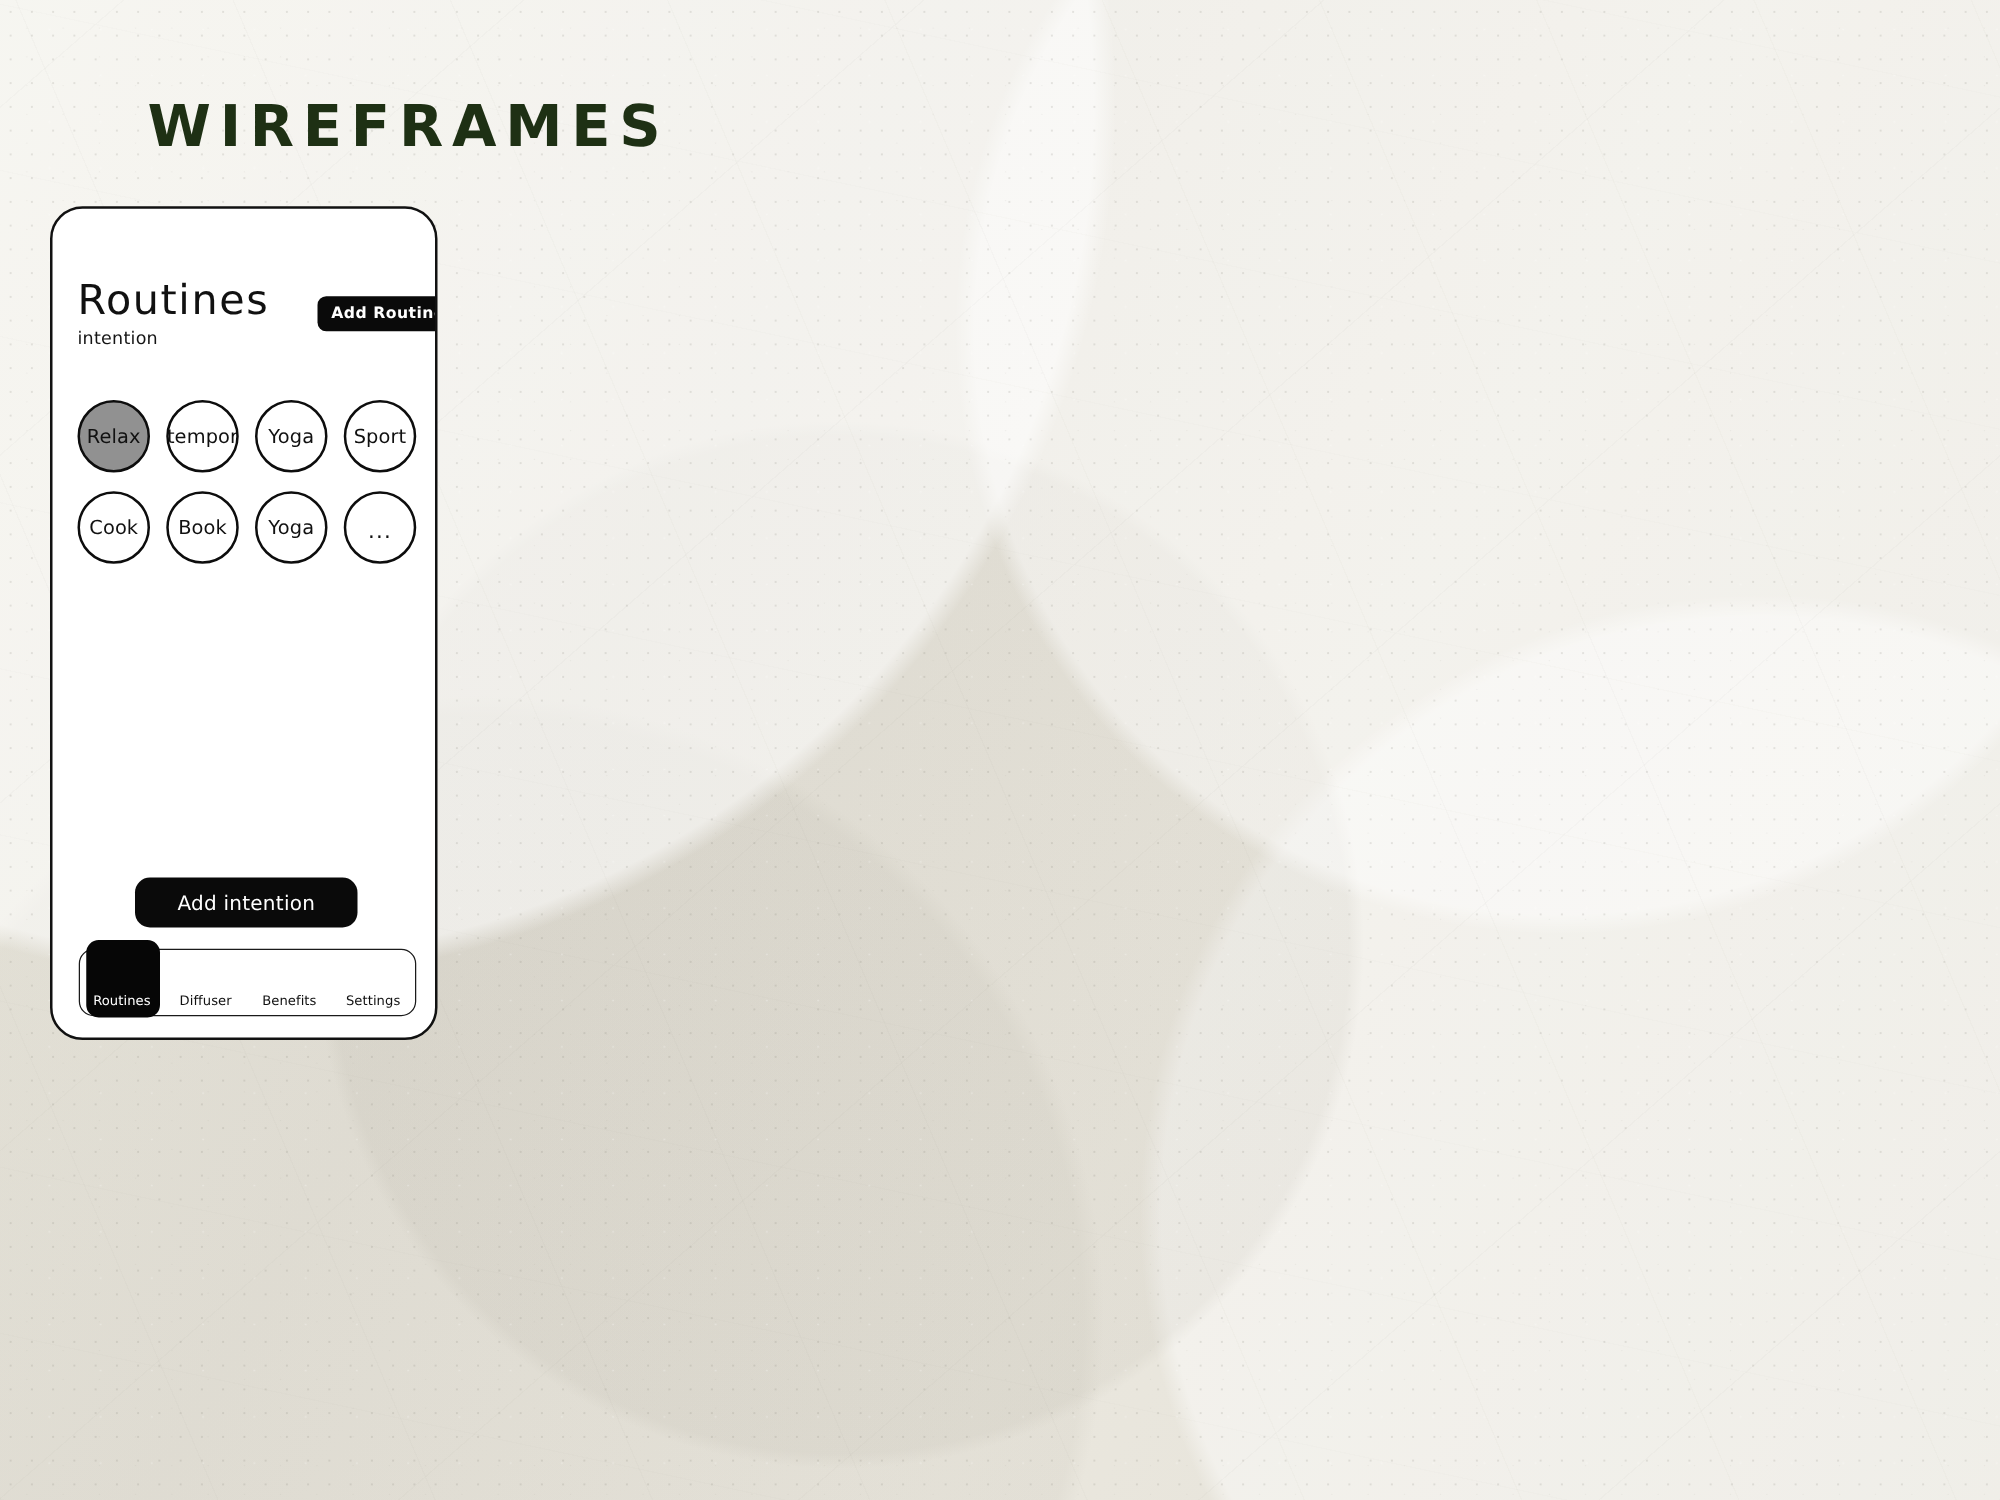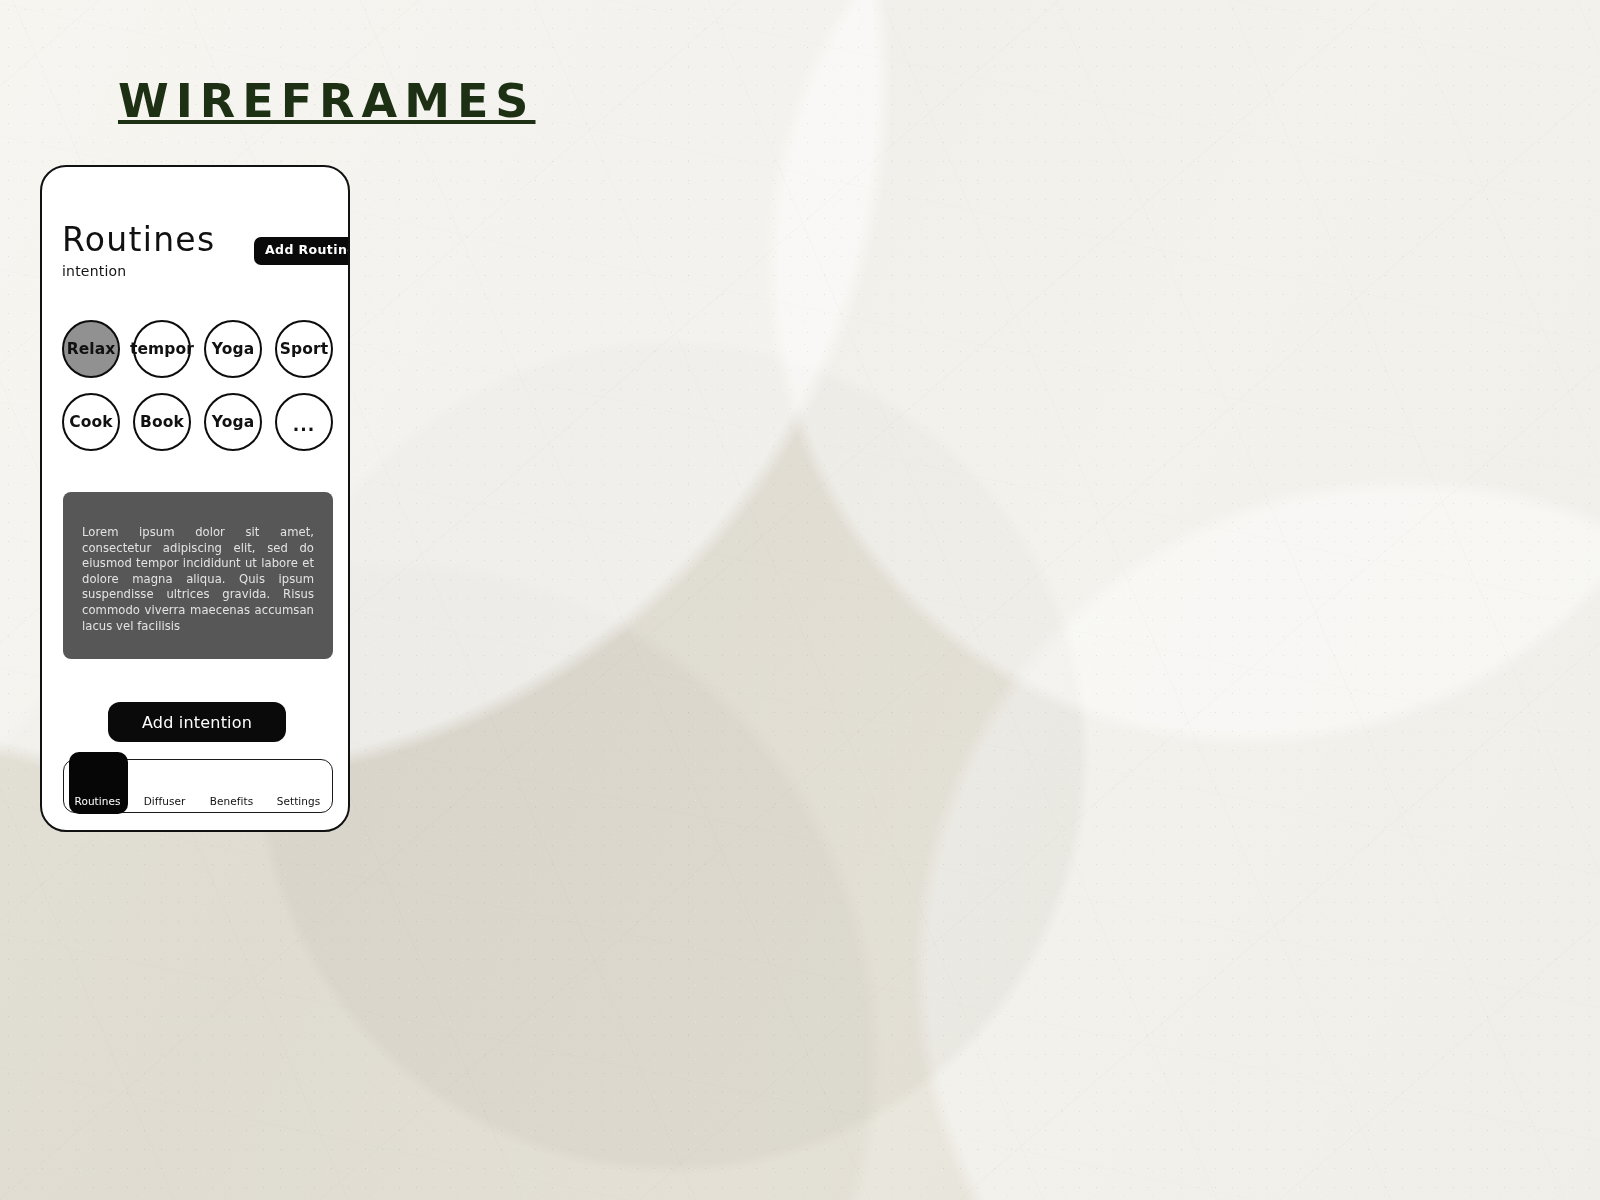--- a/index.html
+++ b/index.html
@@ -67,7 +67,6 @@
     color: #1e3014;
     line-height: 1;
     white-space: nowrap;
-    text-decoration: underline;
   }
 
   

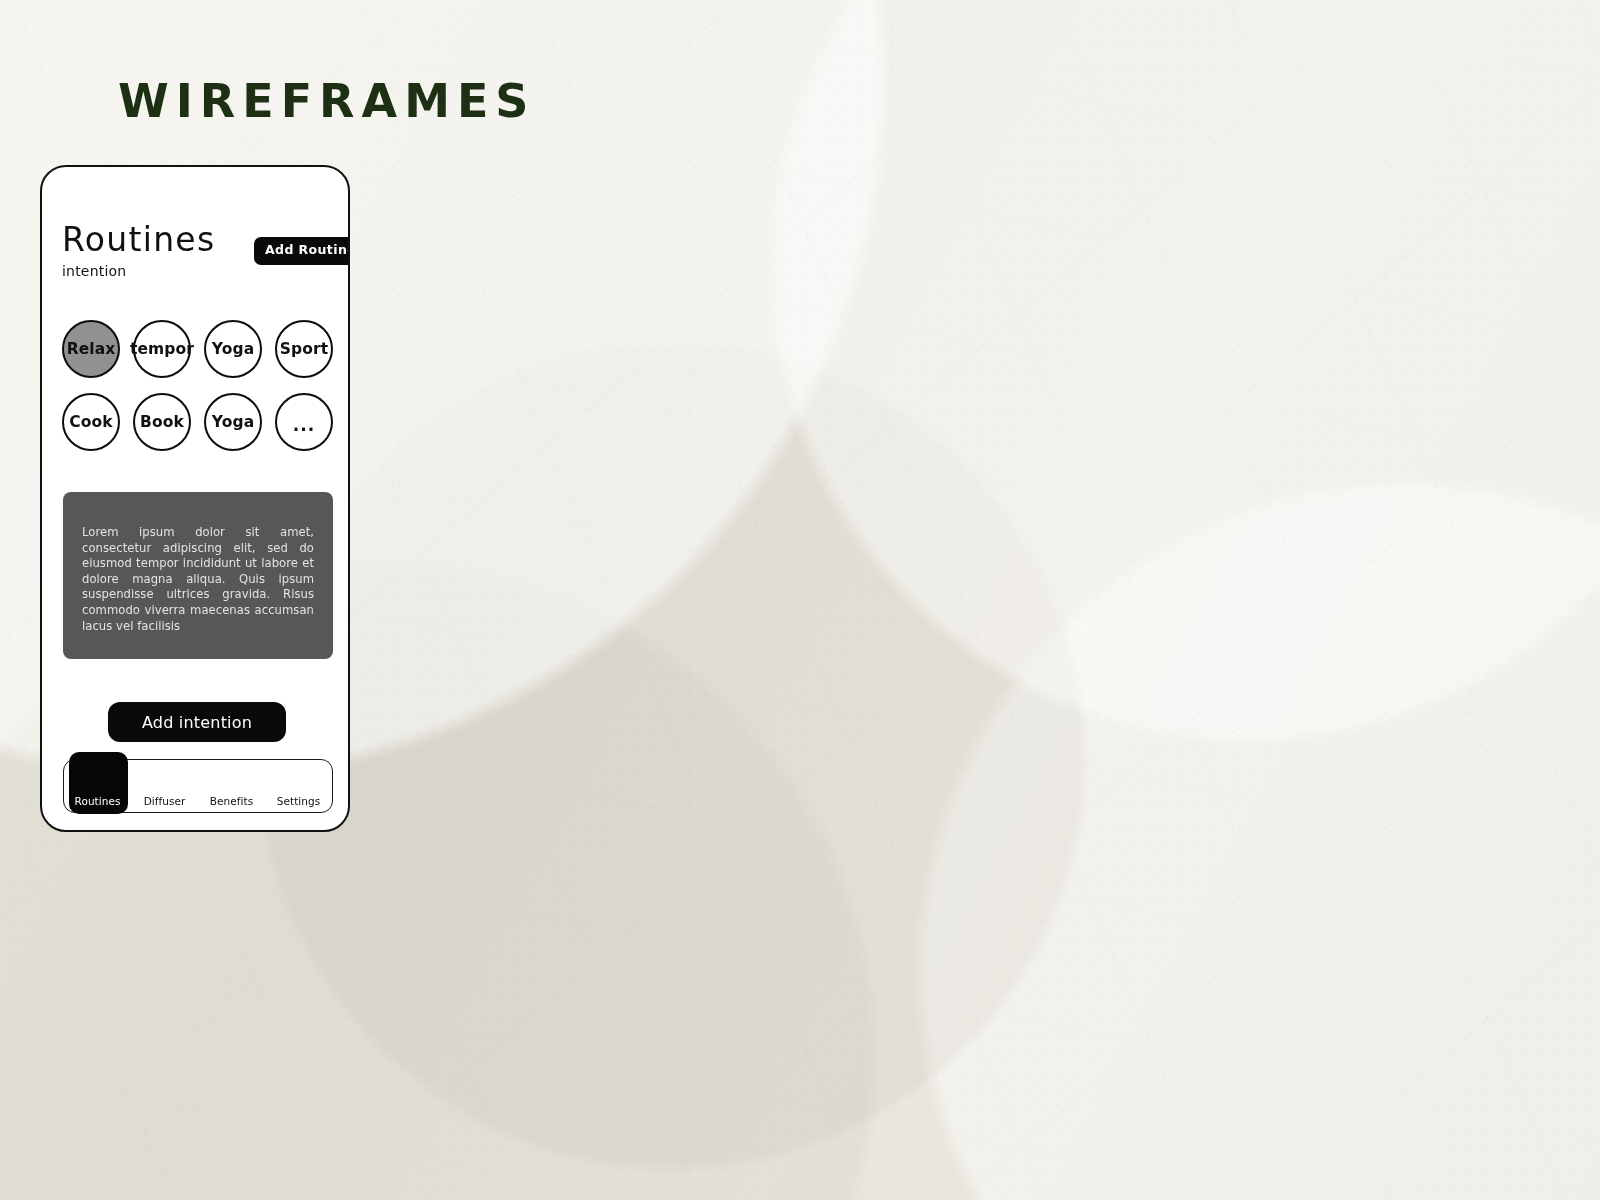--- a/index.html
+++ b/index.html
@@ -165,7 +165,6 @@
     cursor: pointer;
     user-select: none;
     letter-spacing: .1px;
-    font-weight: bold;
   }
   .chip.selected {
     background: #919191;

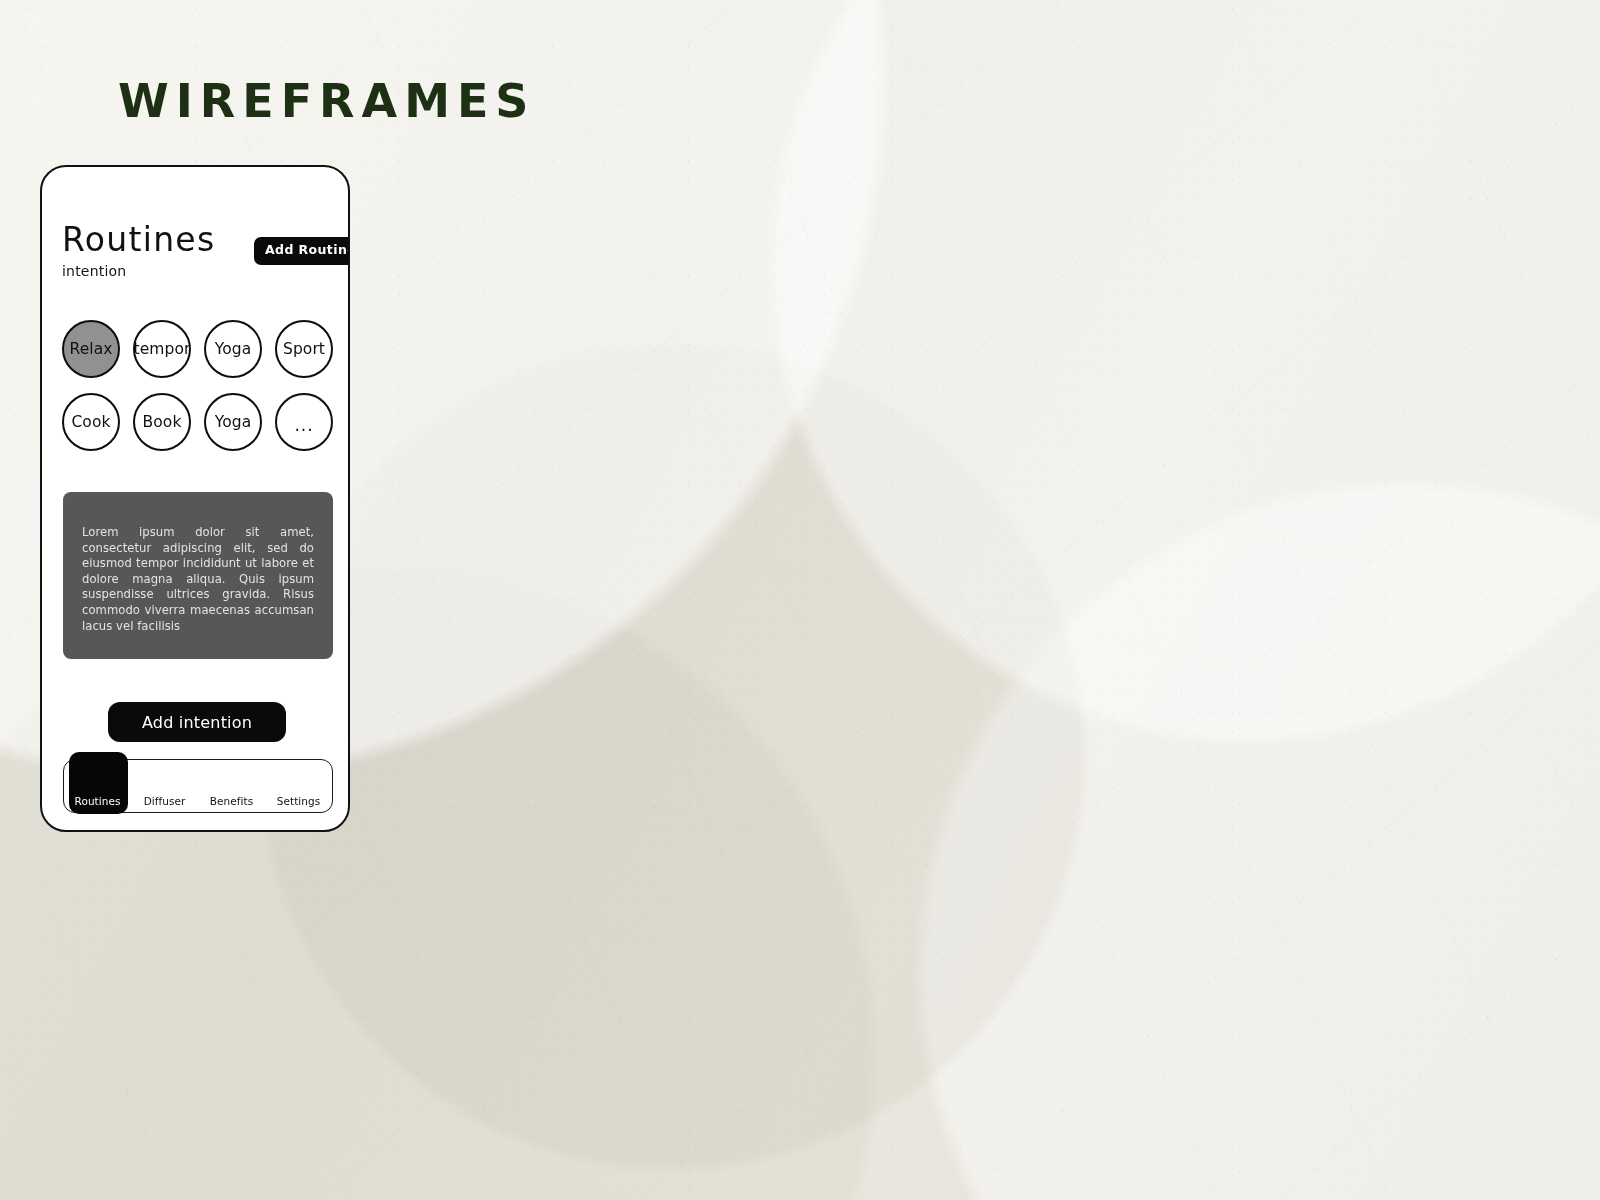--- a/index.html
+++ b/index.html
@@ -305,9 +305,6 @@
         </div>
     </div>
 
-    <div class="desc-panel">
-      <div class="desc-text">Lorem ipsum dolor sit amet, consectetur adipiscing elit, sed do eiusmod tempor incididunt ut labore et dolore magna aliqua. Quis ipsum suspendisse ultrices gravida. Risus commodo viverra maecenas accumsan lacus vel facilisis</div>
-    </div>
 
     <button class="add-intention-btn">Add intention</button>
 

